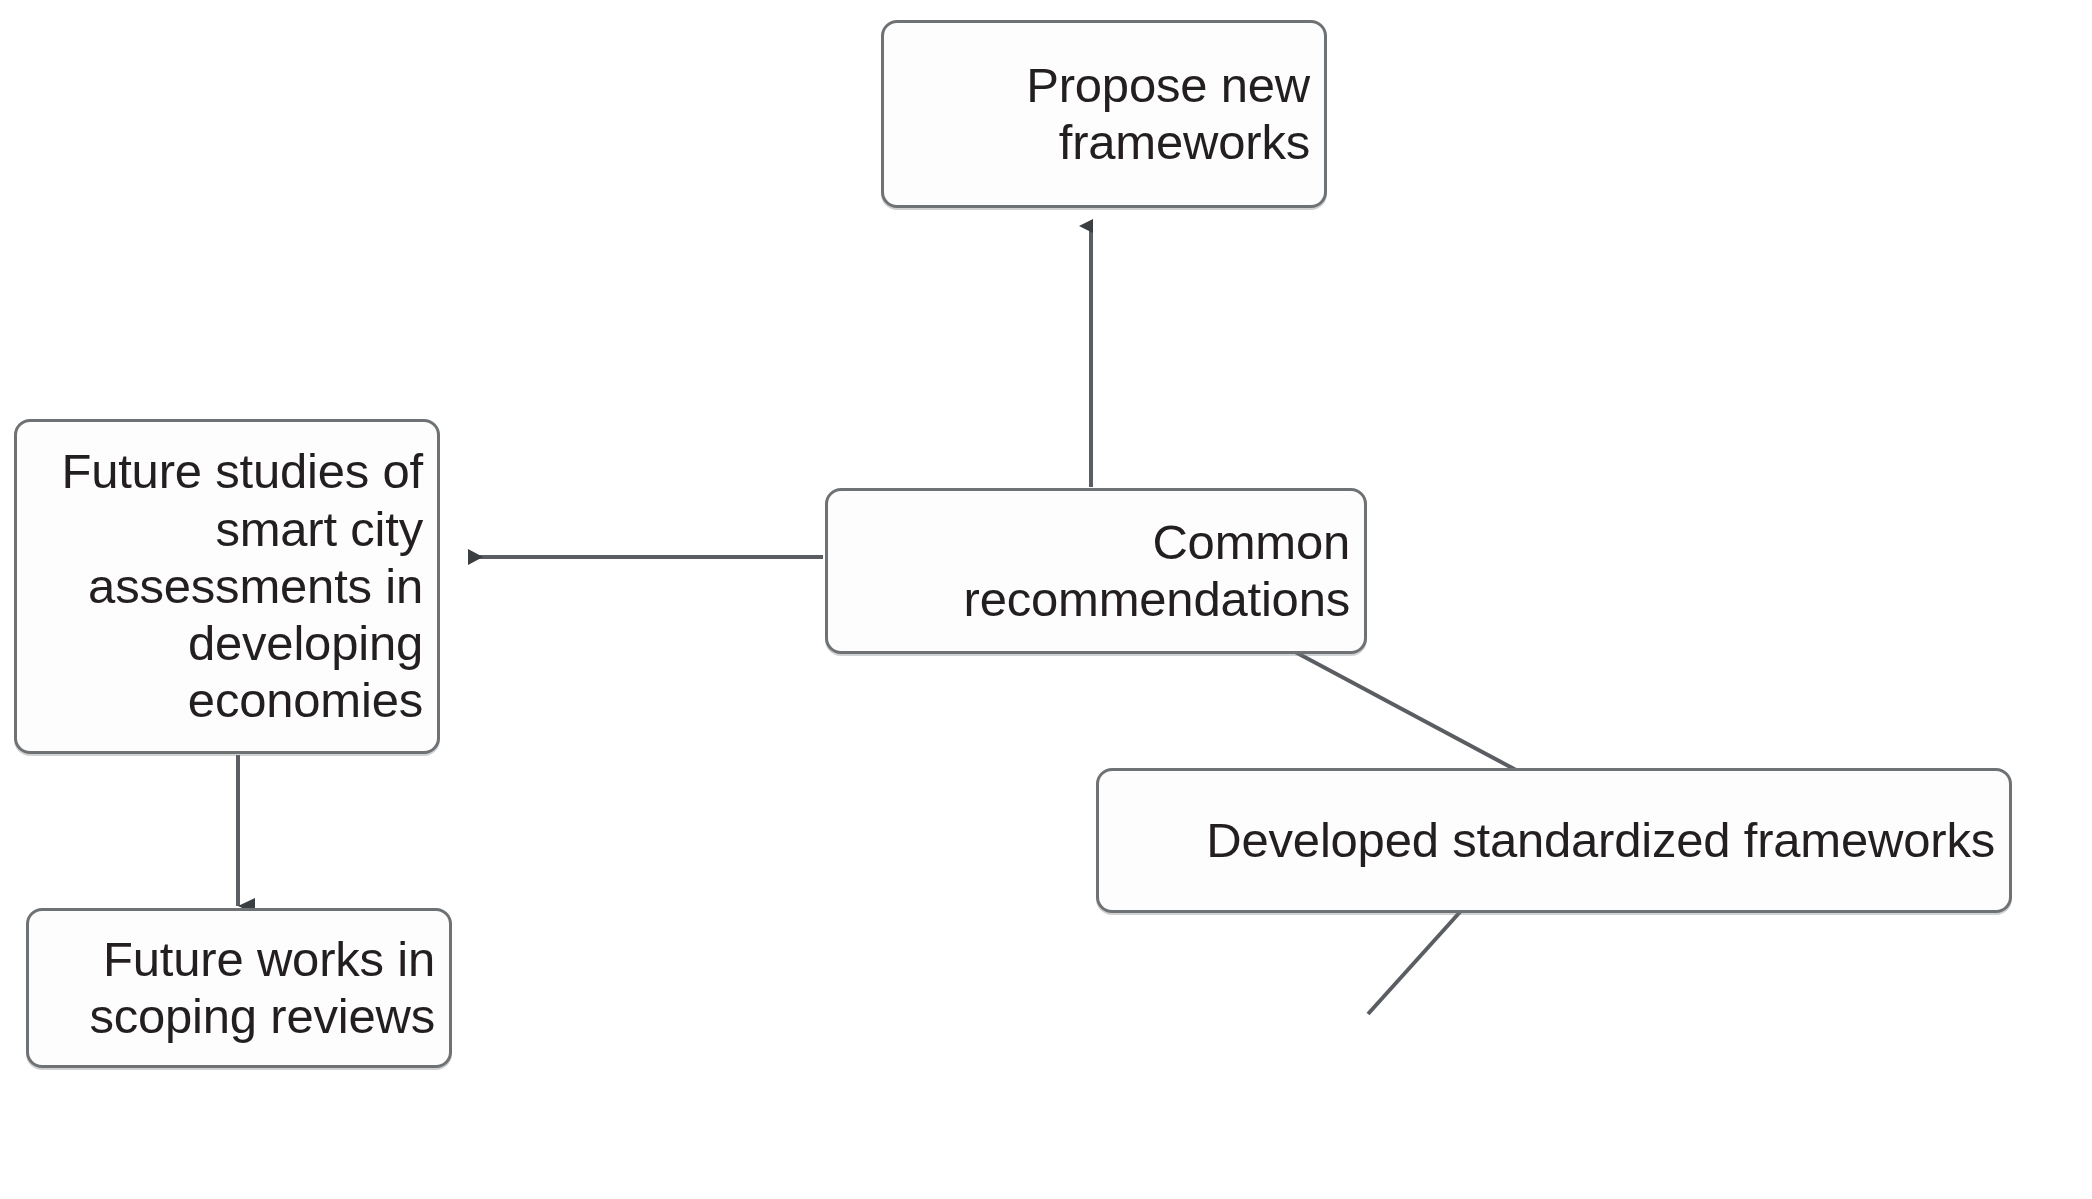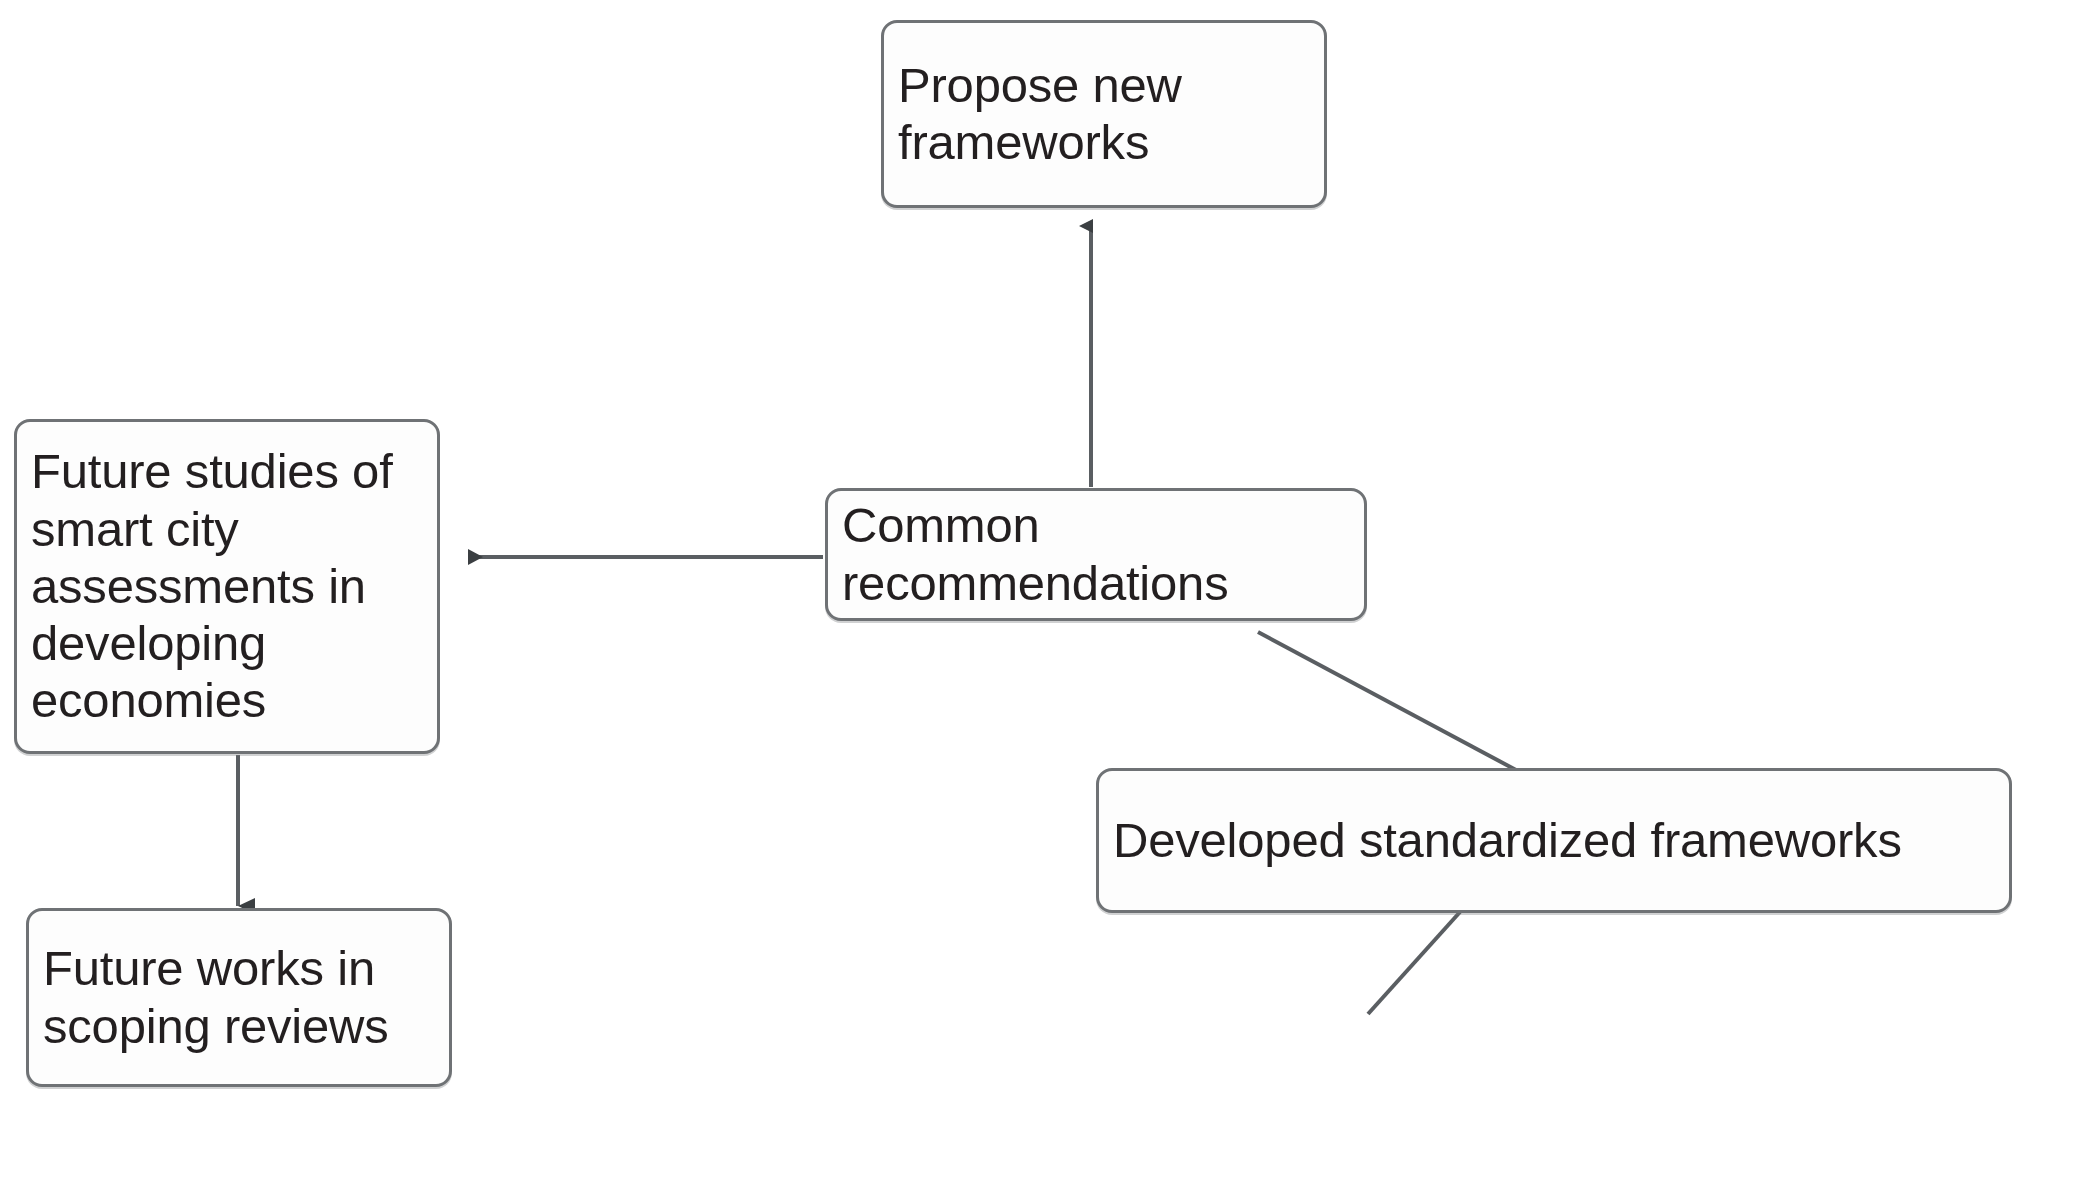--- a/index.html
+++ b/index.html
@@ -34,7 +34,7 @@
     display: flex;
     align-items: center;
     justify-content: center;
-    text-align: left;
+    text-align: right;
     color: #231f20;
     font-size: 49px;
     line-height: 1.17;

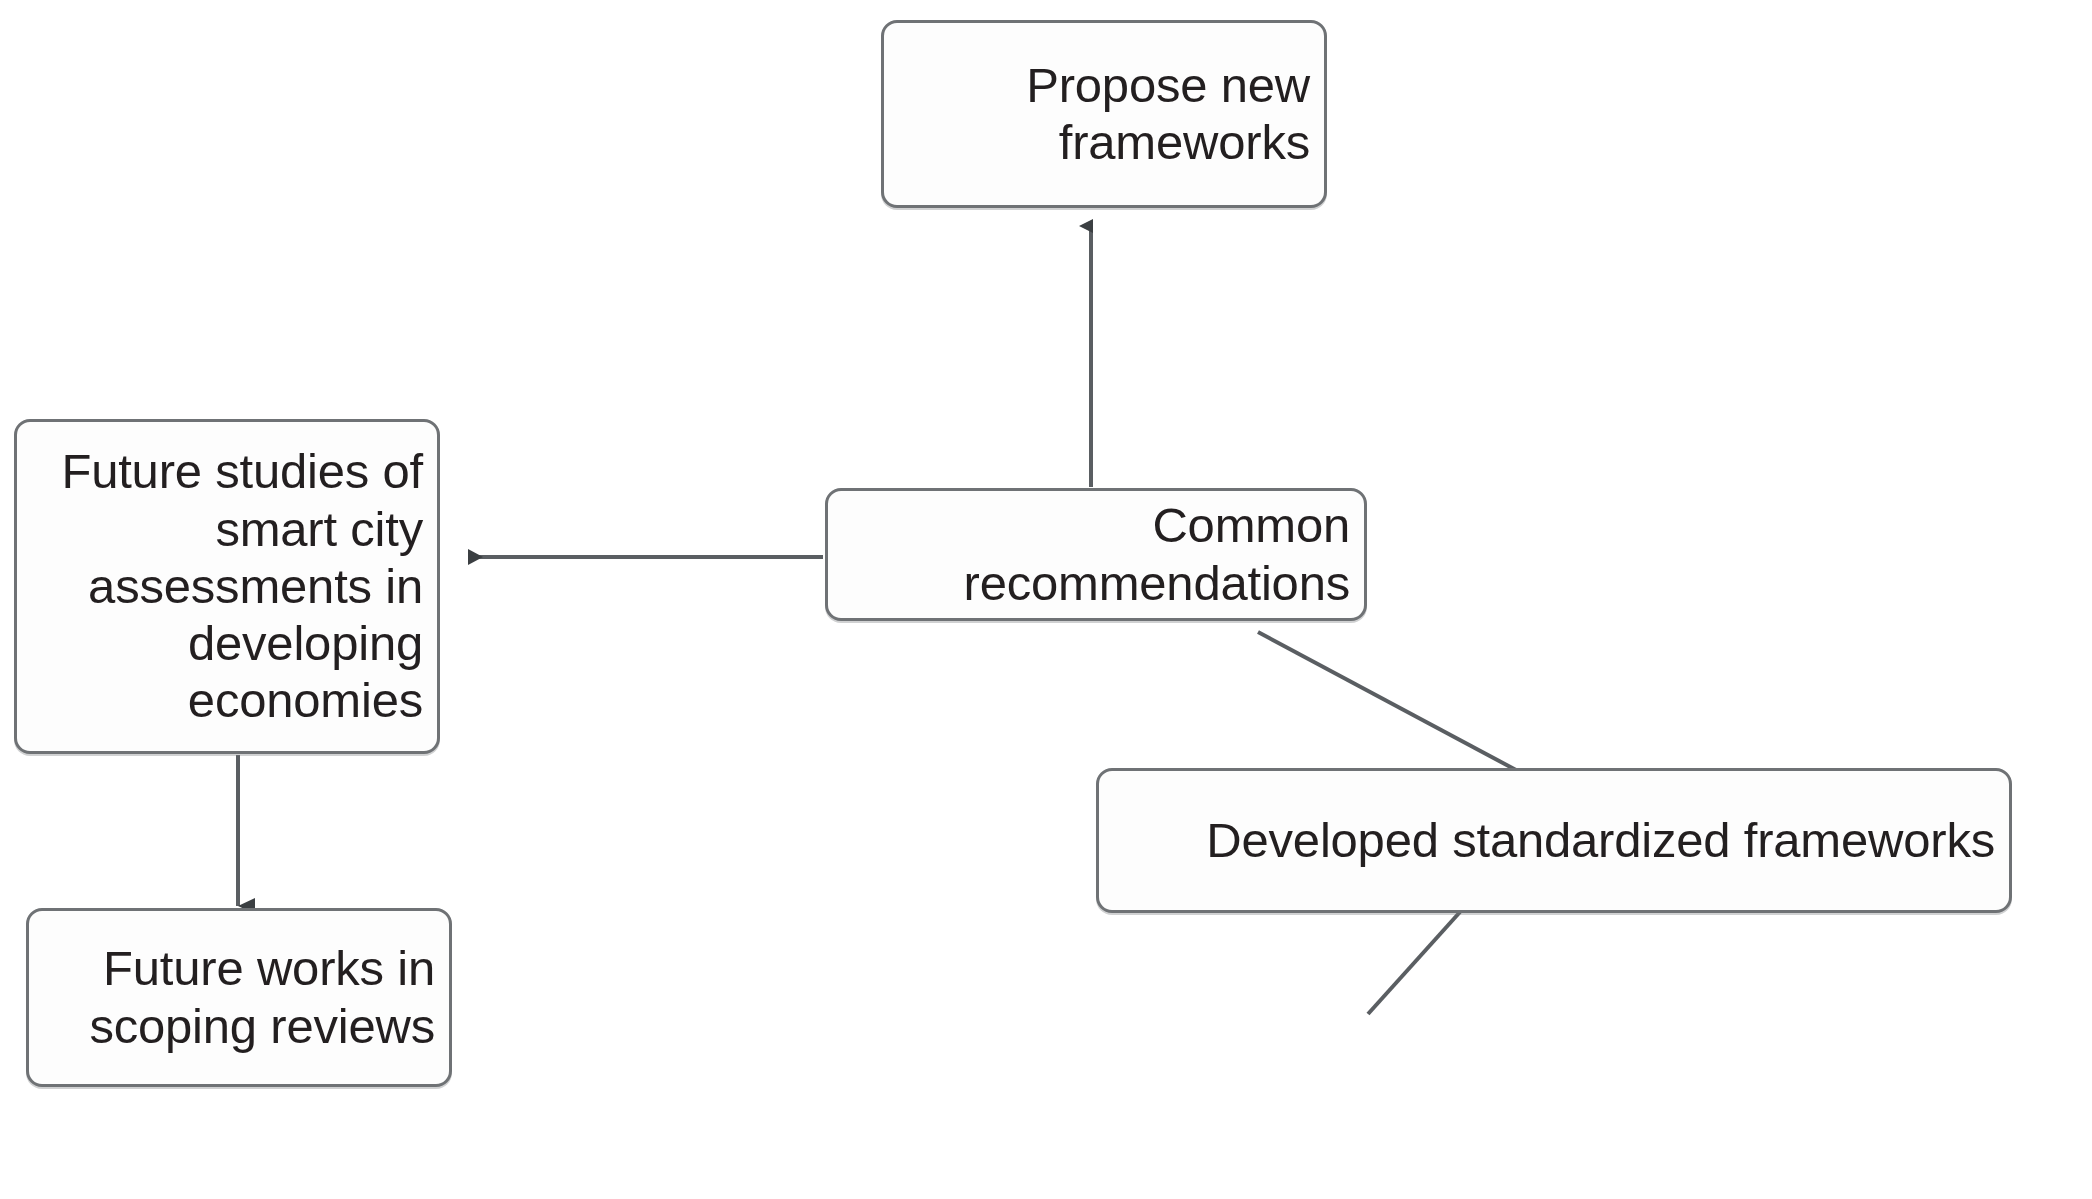--- a/index.html
+++ b/index.html
@@ -49,7 +49,7 @@
   
   #node-propose-new-frameworks { left: 881px;  top: 20px;   width: 446px; height: 188px; }
   #node-future-studies         { left: 14px;   top: 419px;  width: 426px; height: 335px; }
-  #node-common-recommendations { left: 825px;  top: 488px;  width: 542px; height: 133px; }
+  #node-common-recommendations { left: 825px;  top: 488px;  width: 542px; height: 166px; }
   #node-developed-frameworks   { left: 1096px; top: 768px;  width: 916px; height: 145px; }
   #node-future-works           { left: 26px;   top: 908px;  width: 426px; height: 179px; }
   #node-measurable-data-driven { left: 1043px; top: 1013px; width: 604px; height: 144px; }

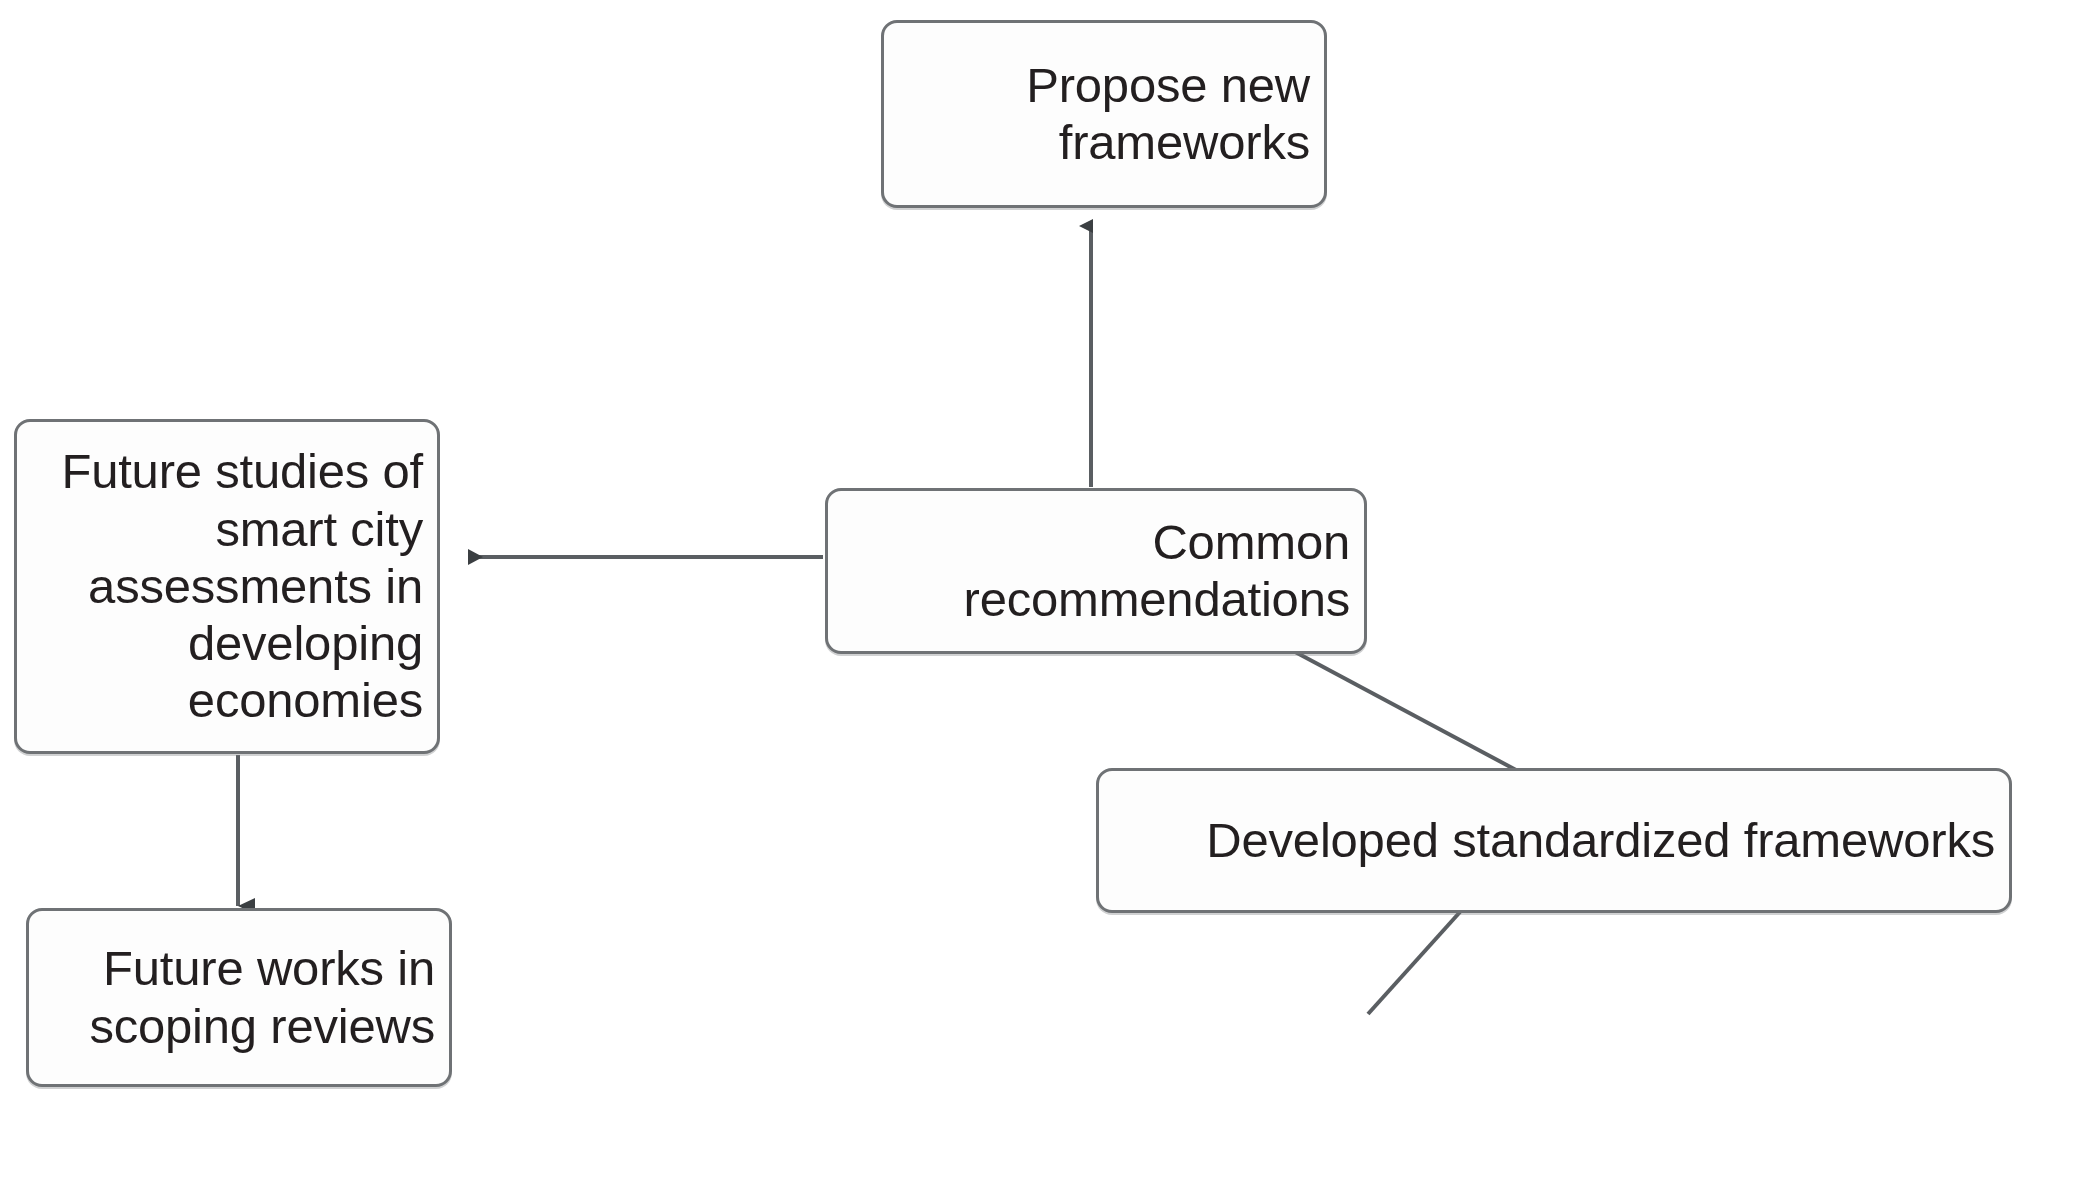--- a/index.html
+++ b/index.html
@@ -51,7 +51,7 @@
   #node-future-studies         { left: 14px;   top: 419px;  width: 426px; height: 335px; }
   #node-common-recommendations { left: 825px;  top: 488px;  width: 542px; height: 166px; }
   #node-developed-frameworks   { left: 1096px; top: 768px;  width: 916px; height: 145px; }
-  #node-future-works           { left: 26px;   top: 908px;  width: 426px; height: 179px; }
+  #node-future-works           { left: 26px;   top: 908px;  width: 426px; height: 160px; }
   #node-measurable-data-driven { left: 1043px; top: 1013px; width: 604px; height: 144px; }
 </style>
 </head>

